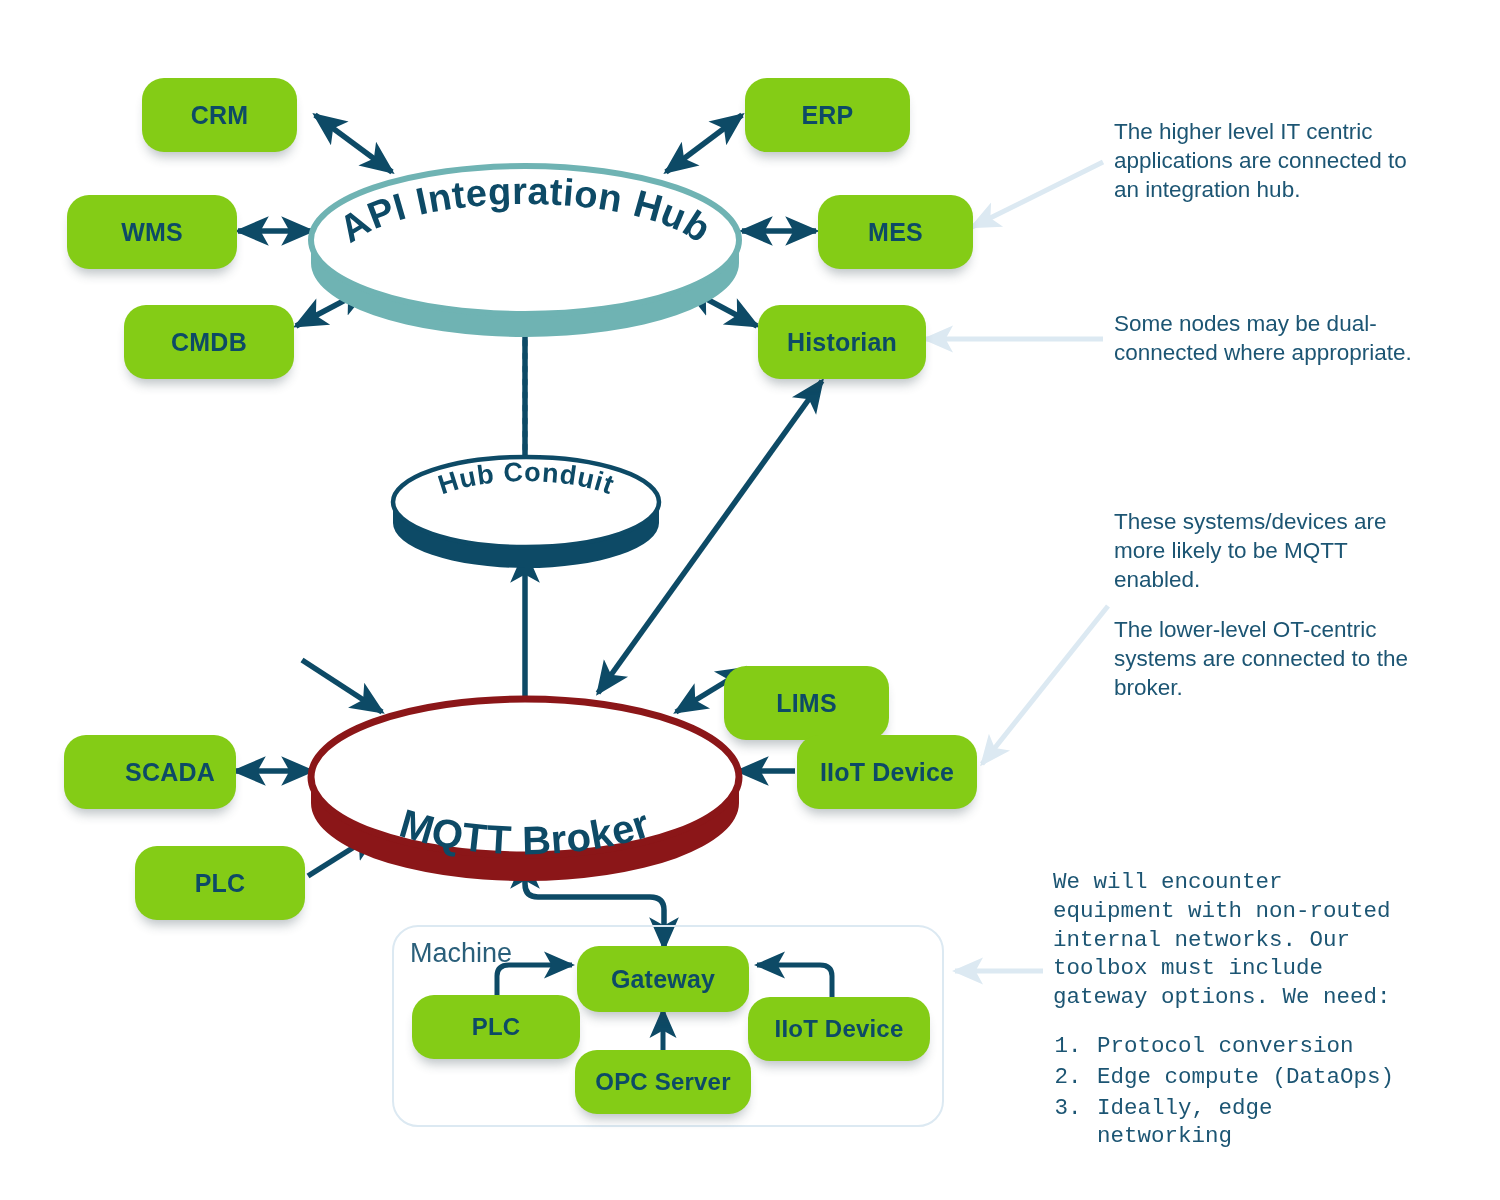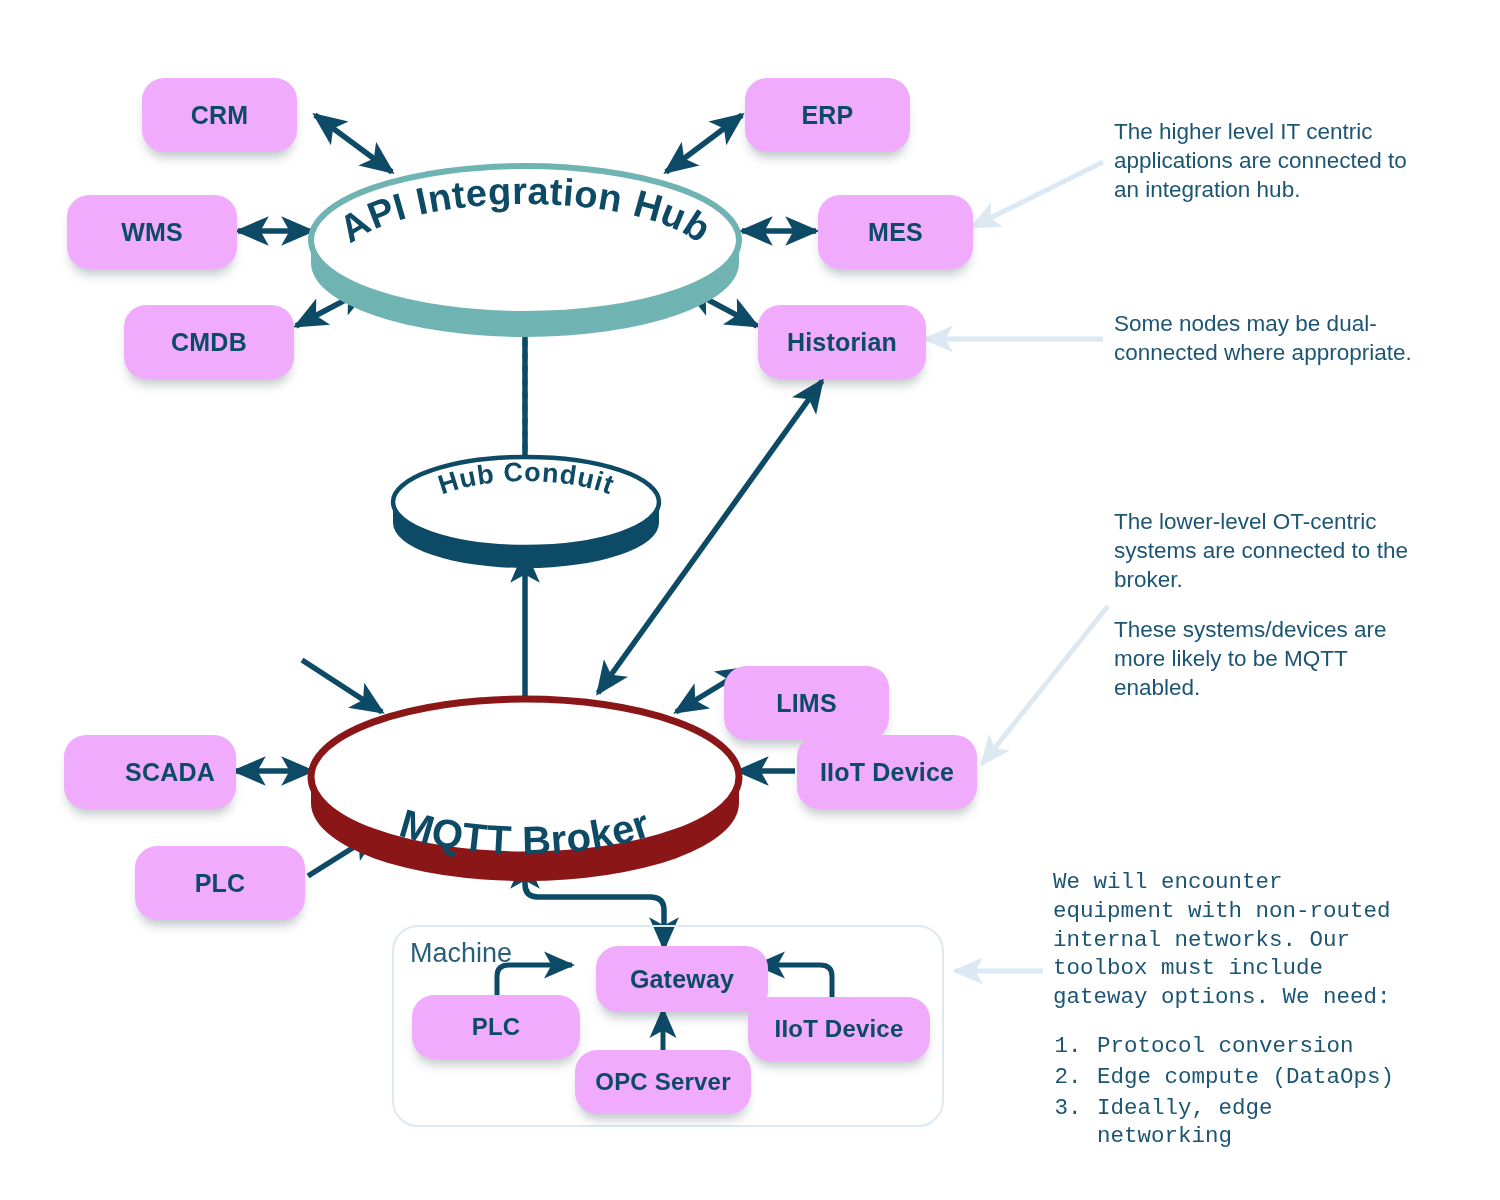--- a/index.html
+++ b/index.html
@@ -21,7 +21,7 @@
   
   .node {
     position: absolute;
-    background: #f0abfc;
+    background: #84cc16;
     border-radius: 22px;
     display: flex;
     align-items: center;

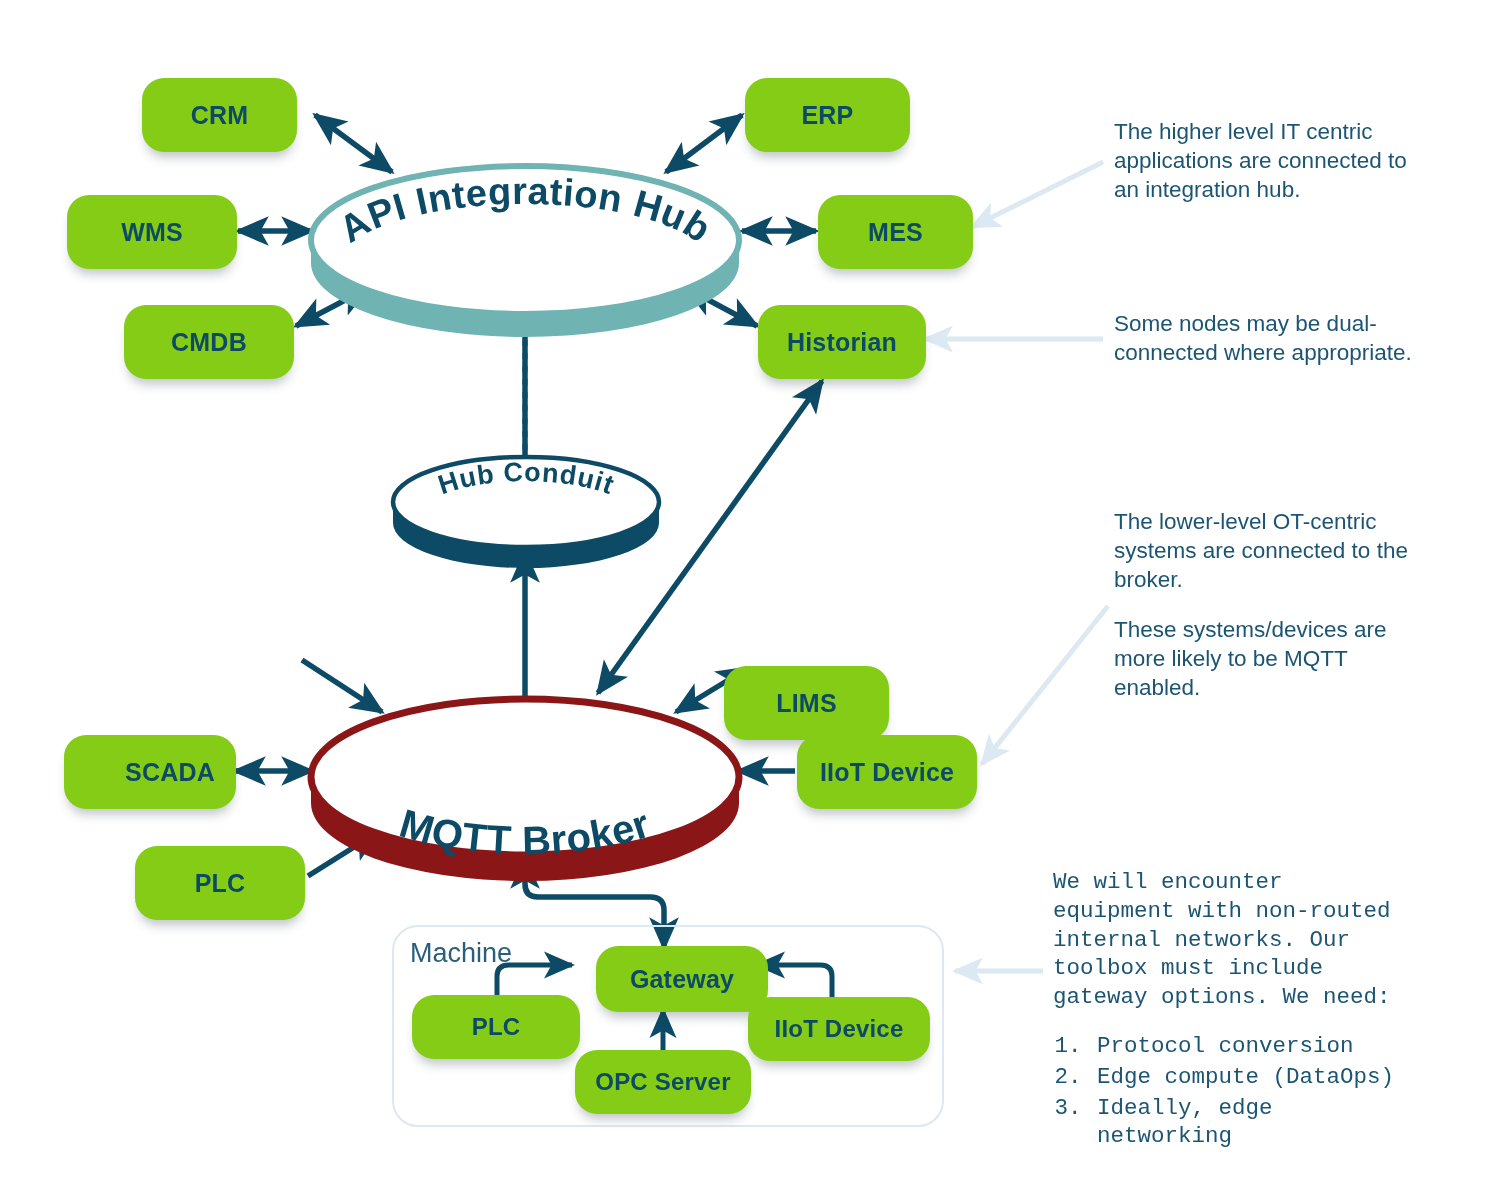--- a/index.html
+++ b/index.html
@@ -263,8 +263,8 @@
   </div>
 
   <div class="annot" style="left:1114px; top:508px;">
+    <p>These systems/devices are more likely to be MQTT enabled.</p>
     <p>The lower-level OT-centric systems are connected to the broker.</p>
-    <p>These systems/devices are more likely to be MQTT enabled.</p>
   </div>
 
   <div class="annot wide" style="left:1053px; top:868px;">

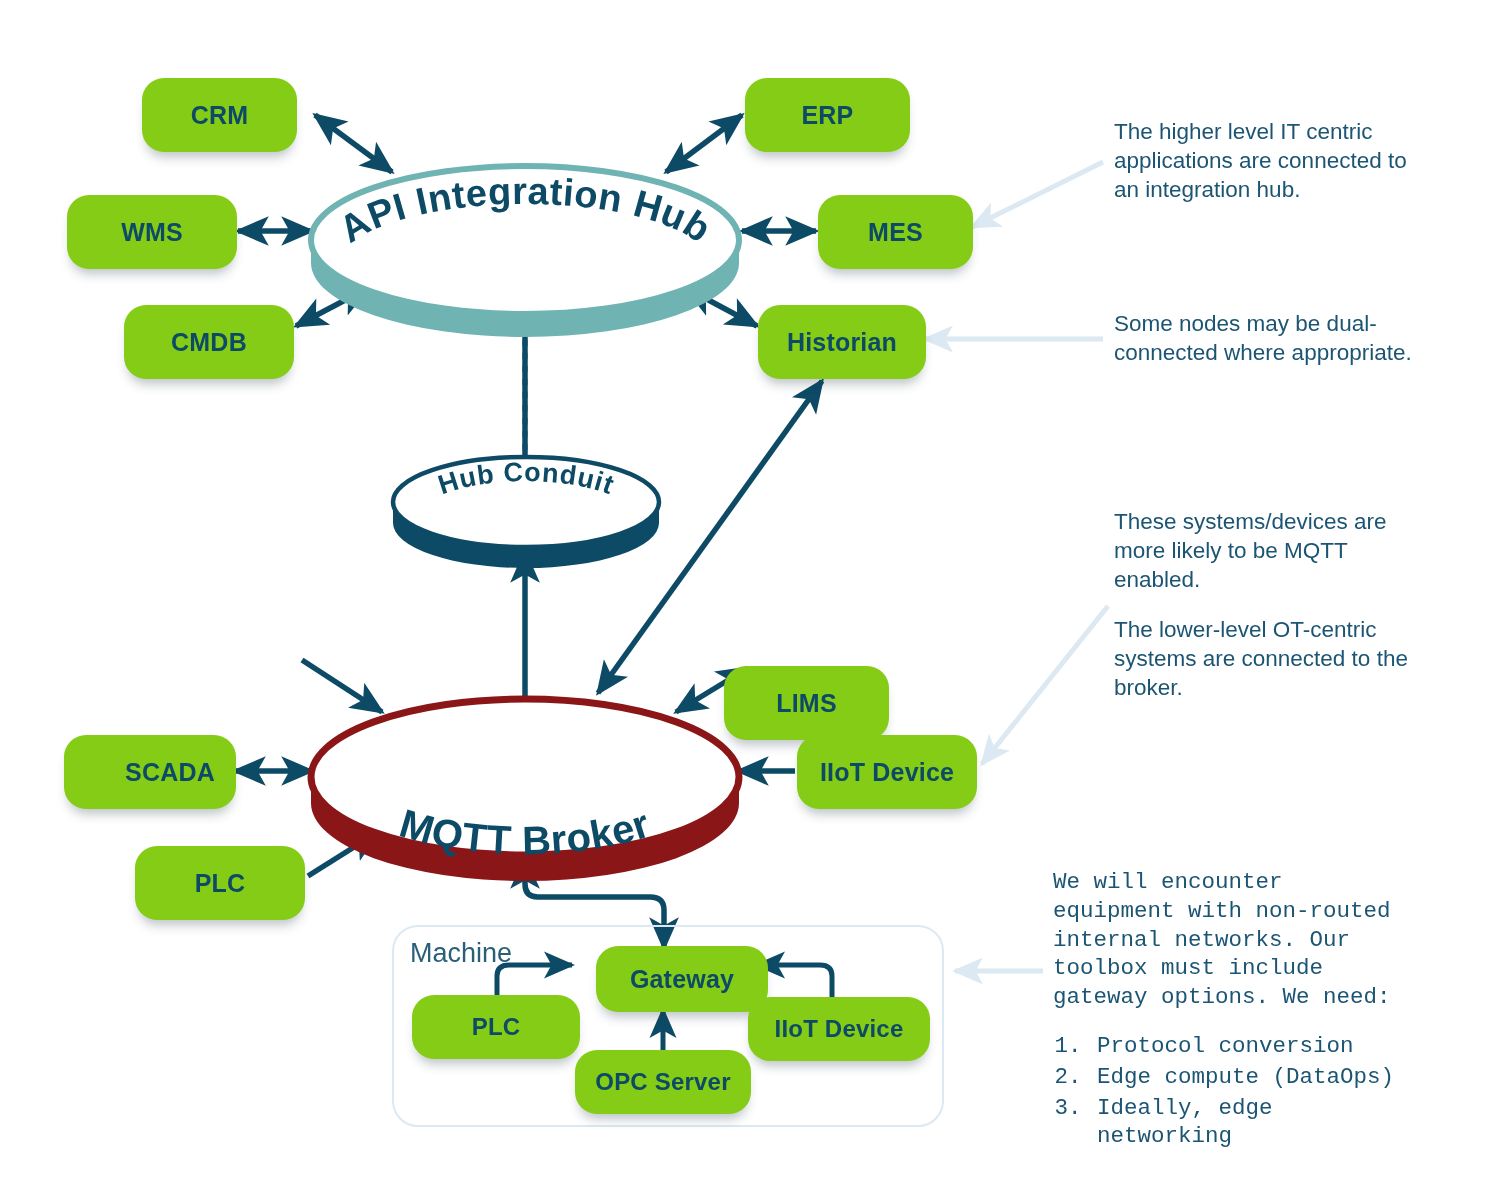--- a/index.html
+++ b/index.html
@@ -205,7 +205,7 @@
   <div id="machine-box"></div>
   <div id="machine-label">Machine</div>
 
-  <div class="node" style="left:596px; top:946px; width:172px; height:66px;">
+  <div class="node" style="left:577px; top:946px; width:172px; height:66px;">
     <span class="lbl">Gateway</span>
   </div>
 

